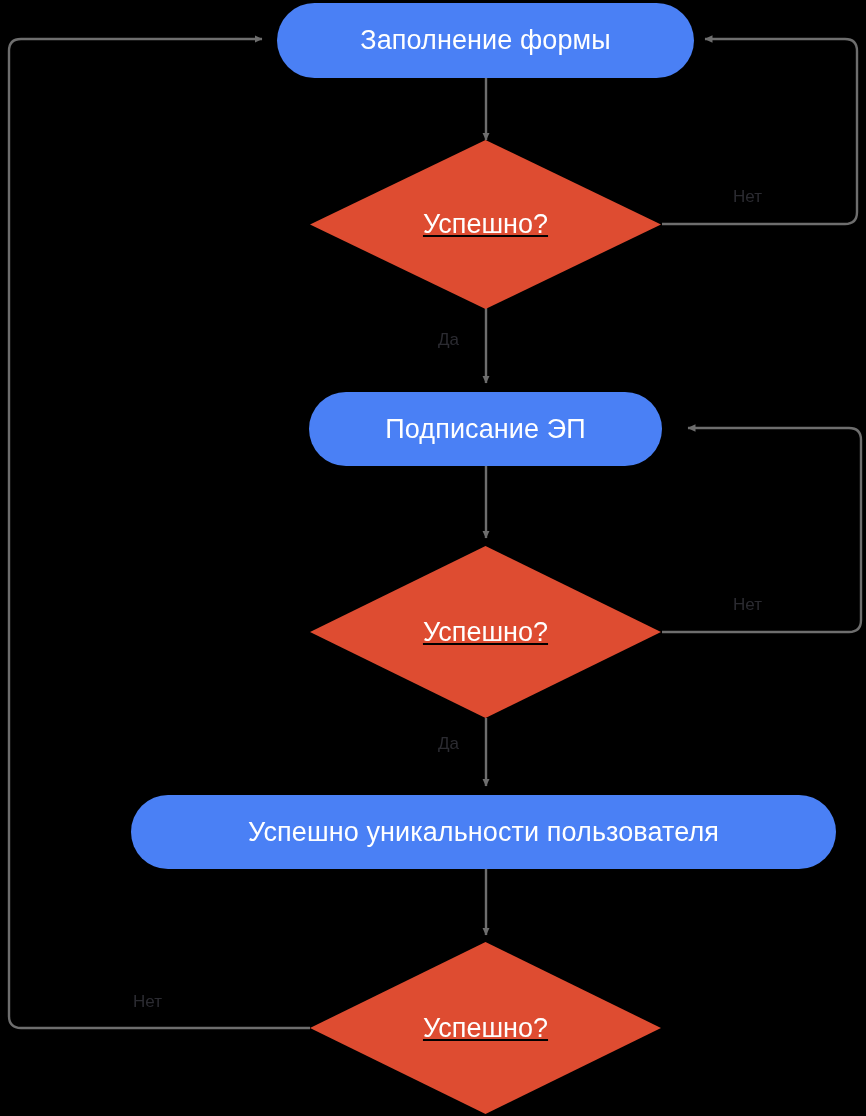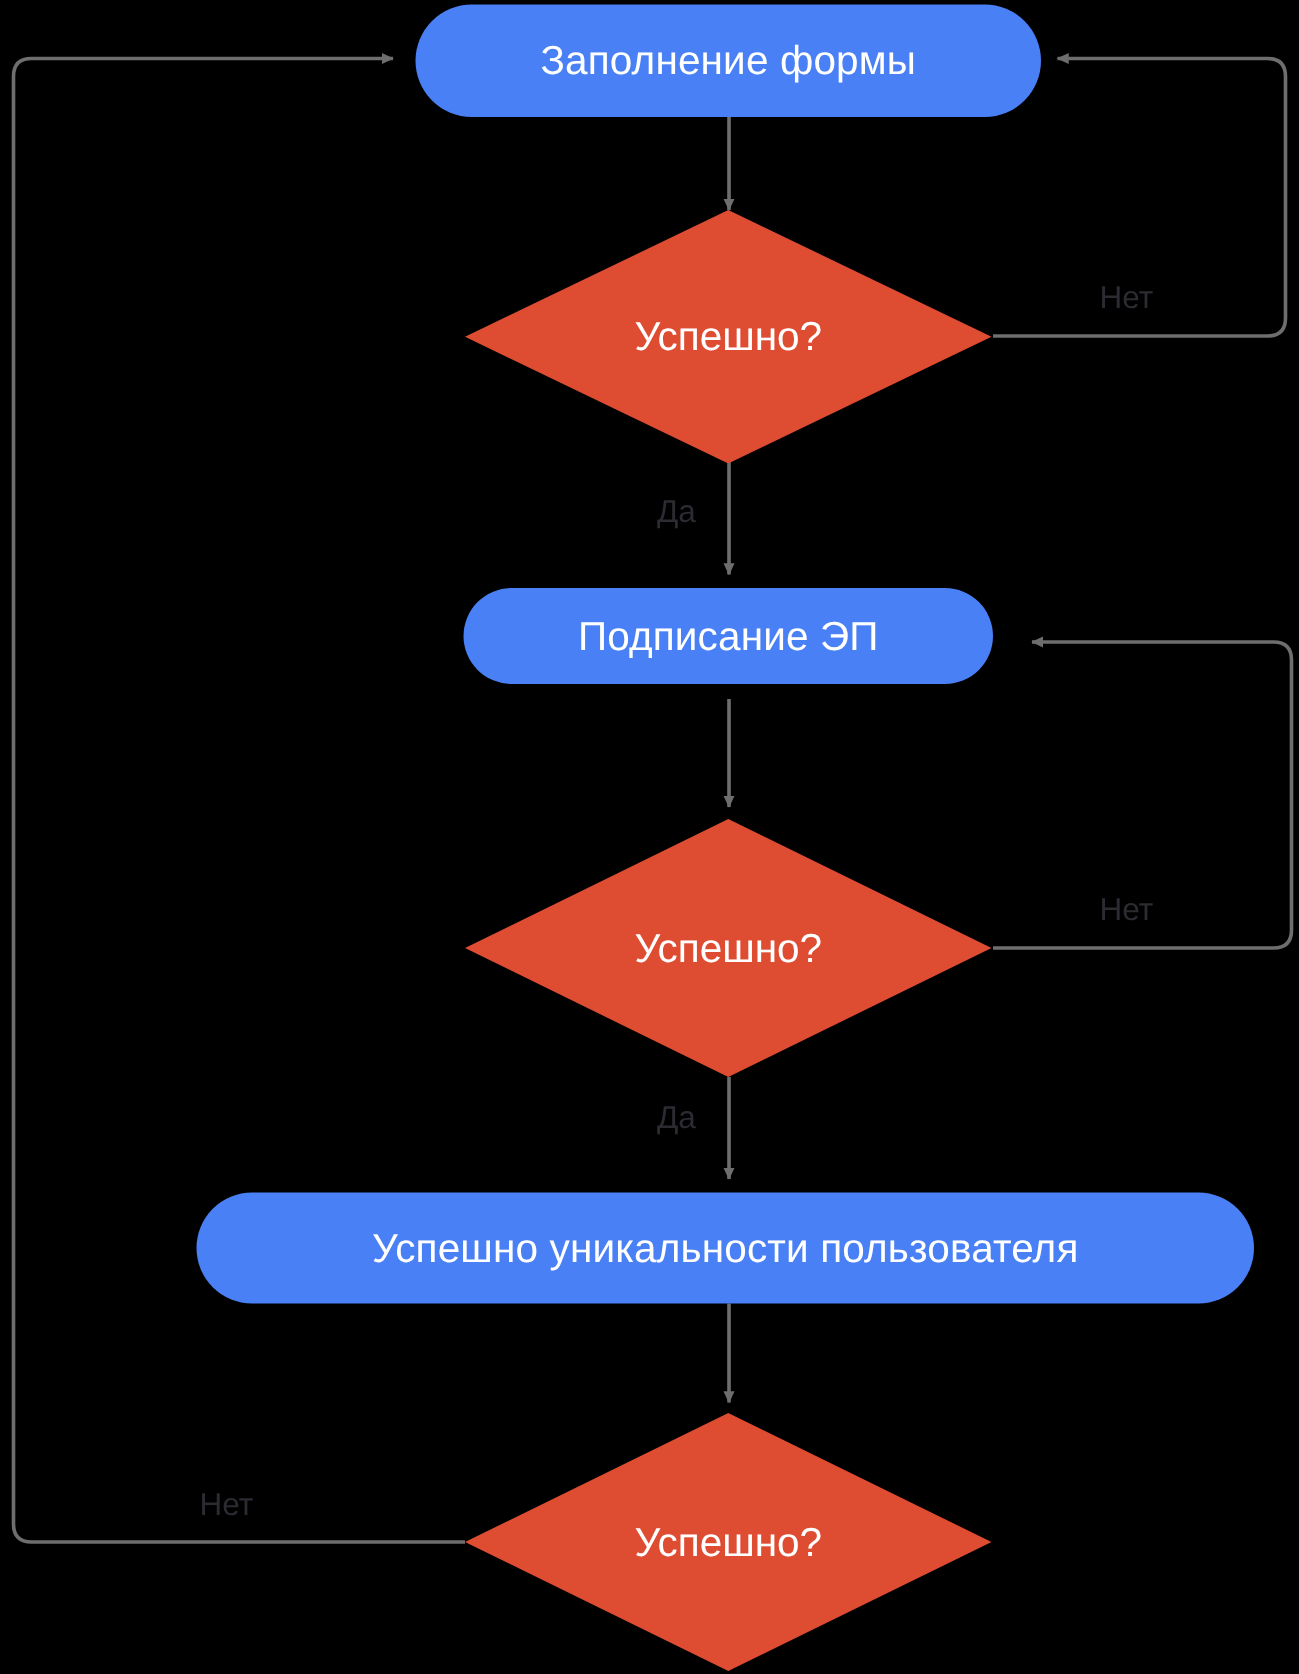--- a/index.html
+++ b/index.html
@@ -63,7 +63,7 @@
   .edge-label {
     position: absolute;
     color: #2b2b31;
-    font-size: 21px;
+    font-size: 17px;
     line-height: 1;
     white-space: nowrap;
   }

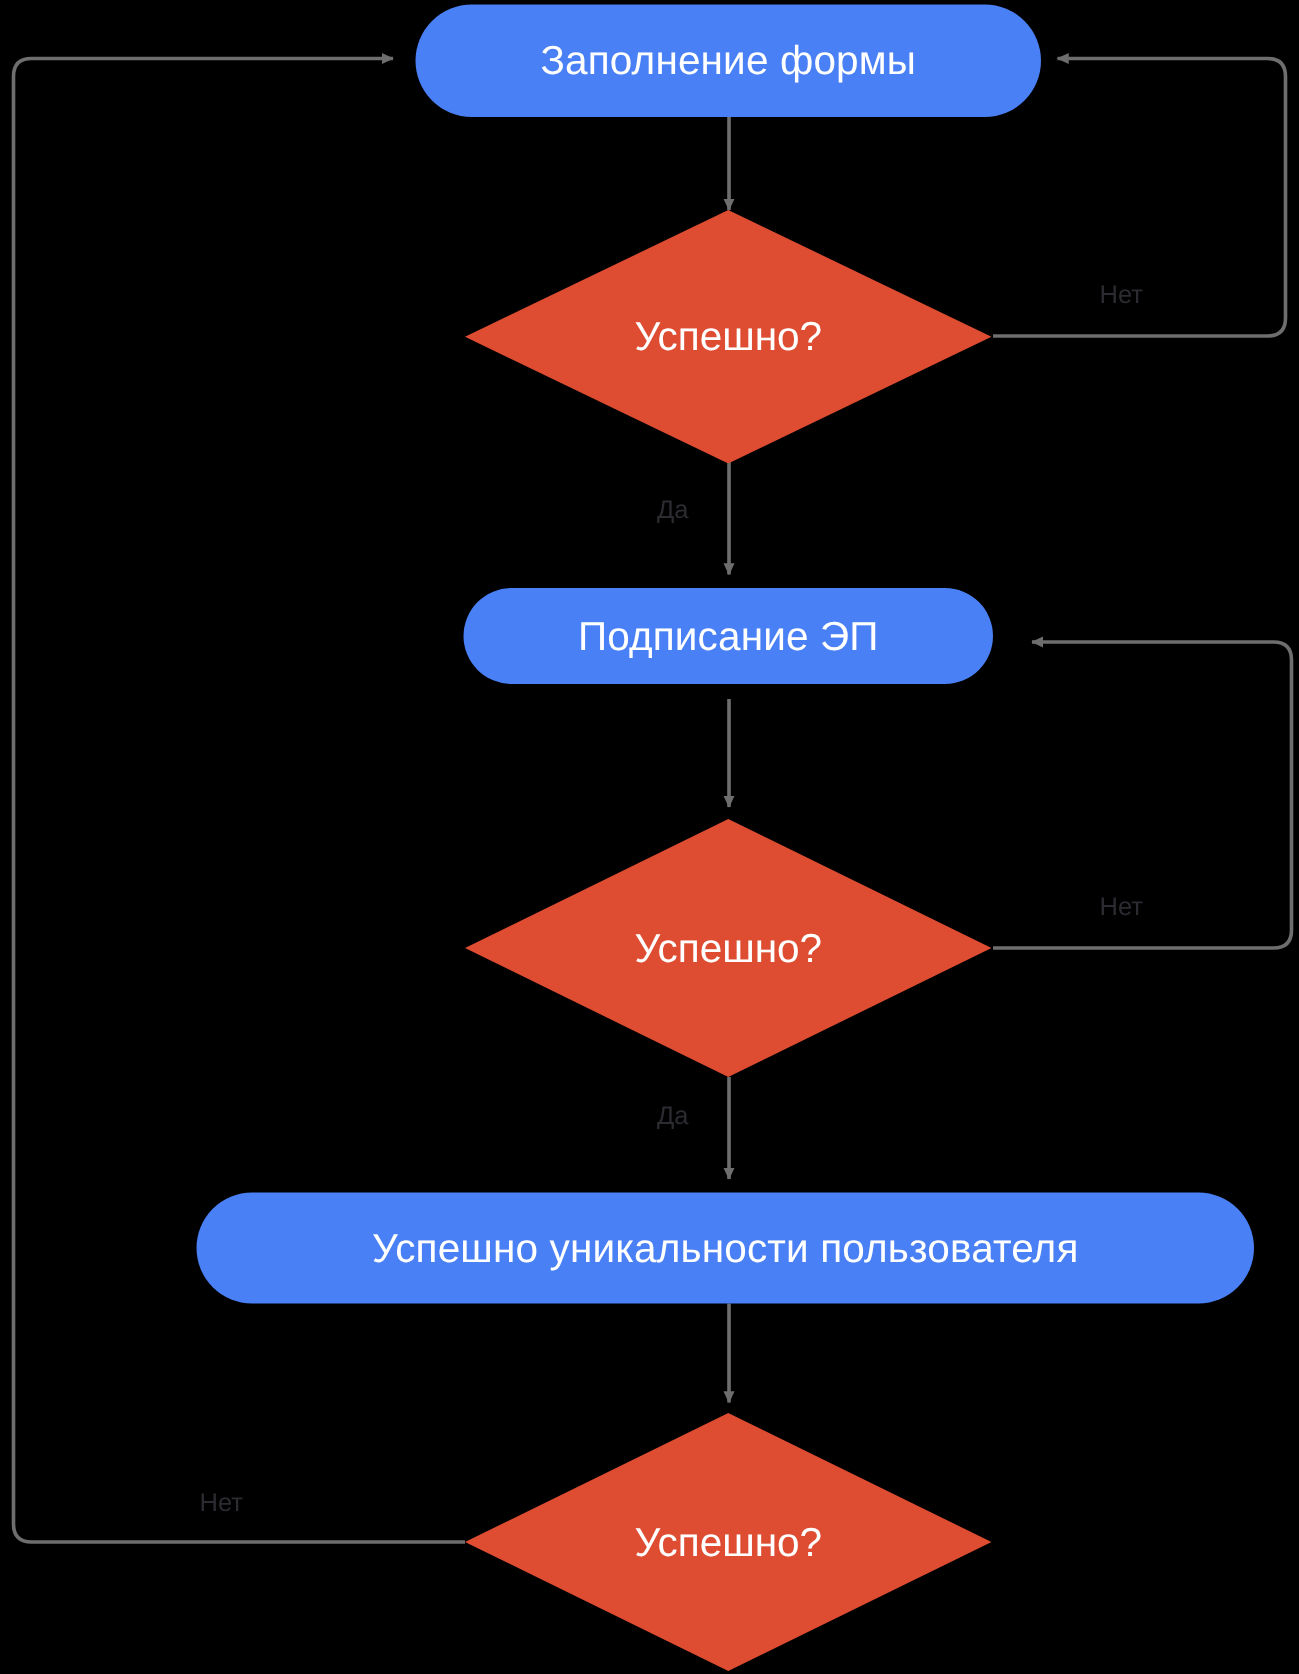--- a/index.html
+++ b/index.html
@@ -42,6 +42,7 @@
   }
   .node-decision {
     background: transparent;
+    text-decoration: underline;
   }
   .diamond-shape {
     position: absolute;

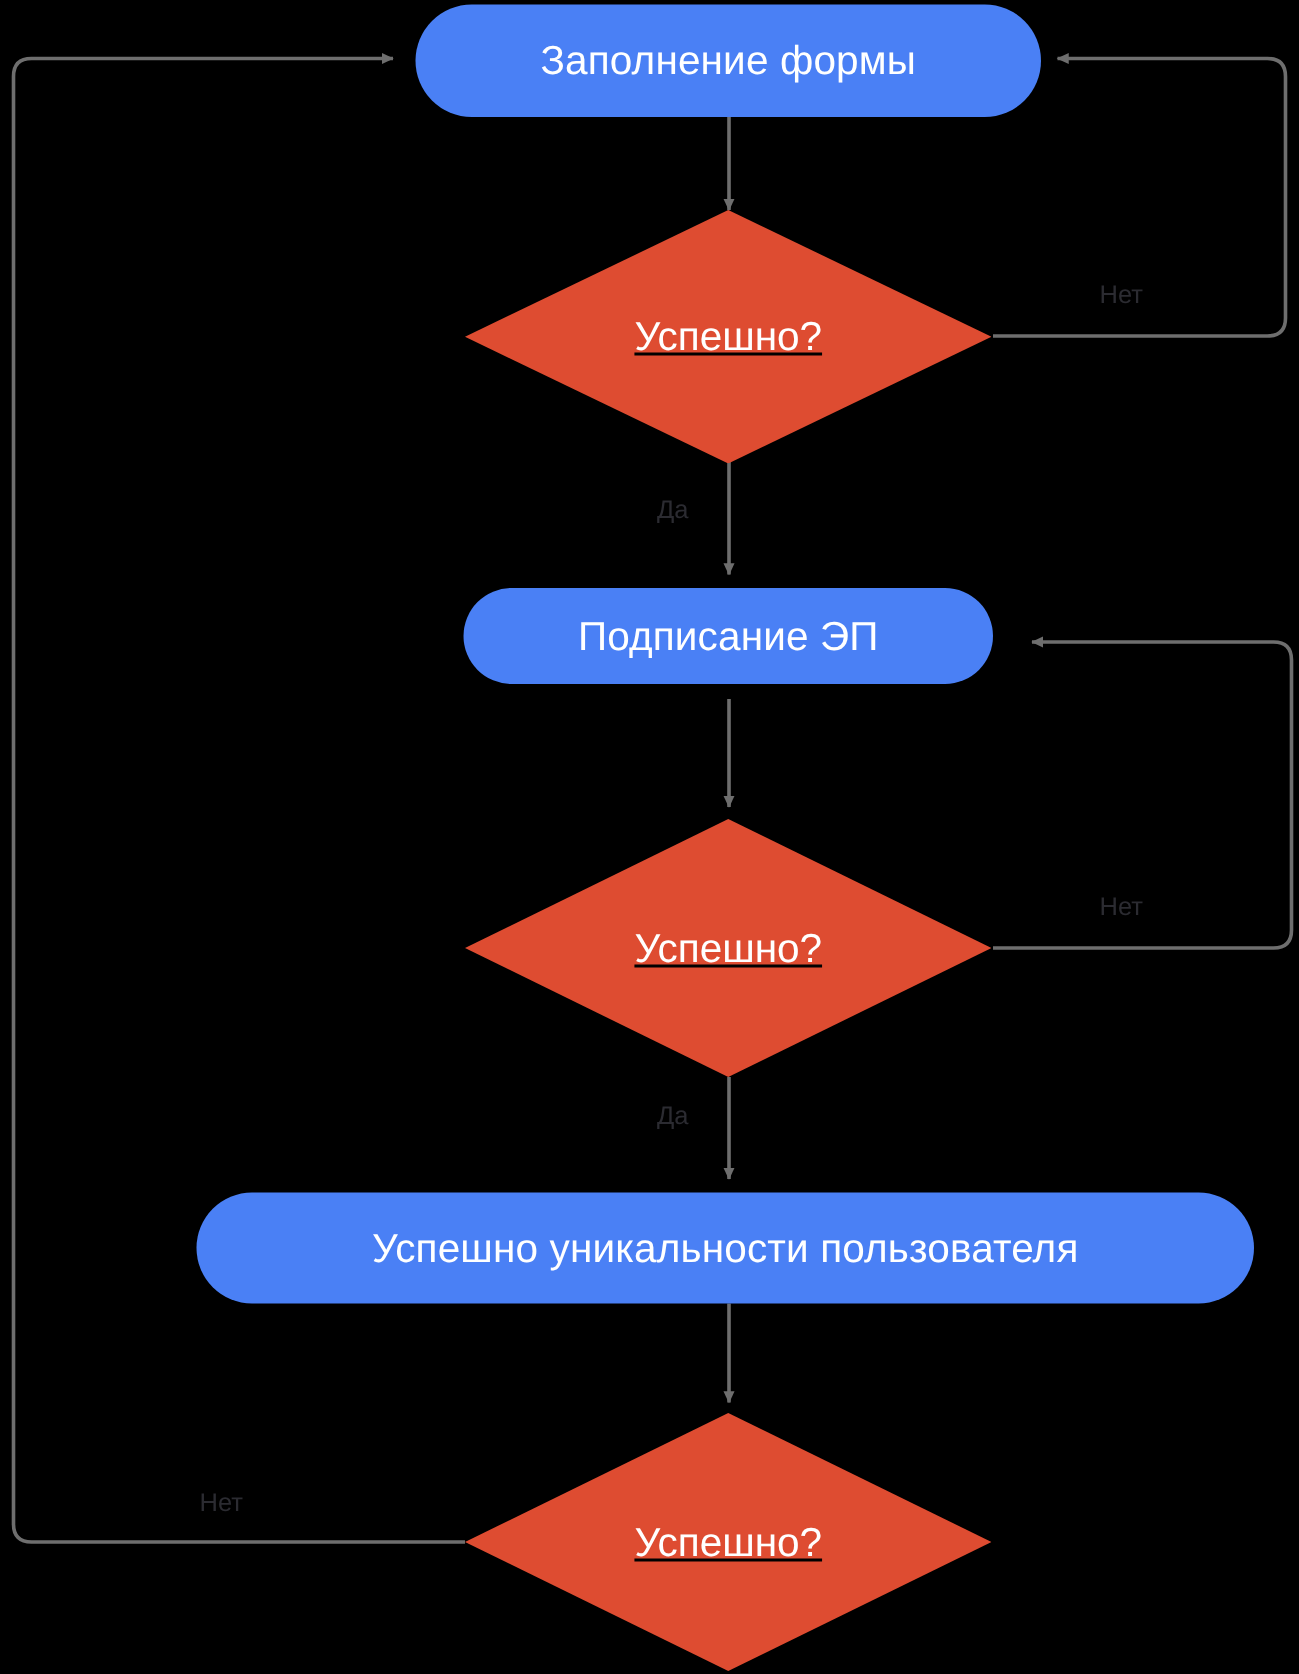--- a/index.html
+++ b/index.html
@@ -107,7 +107,7 @@
     <span class="node-label">Успешно?</span>
   </div>
 
-  <div class="node node-process" style="left:309px; top:392px; width:353px; height:64px;">
+  <div class="node node-process" style="left:309px; top:392px; width:353px; height:74px;">
     <span class="node-label">Подписание ЭП</span>
   </div>
 

